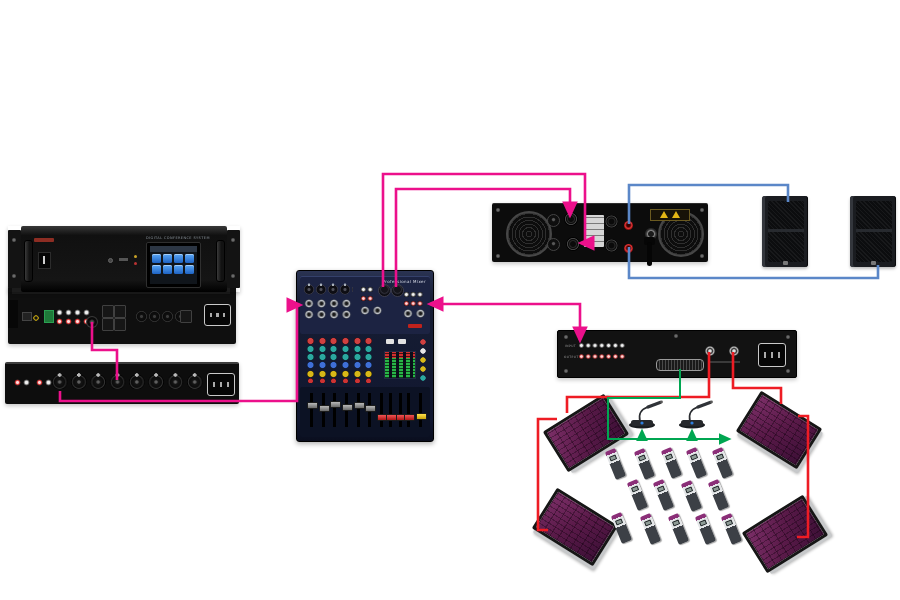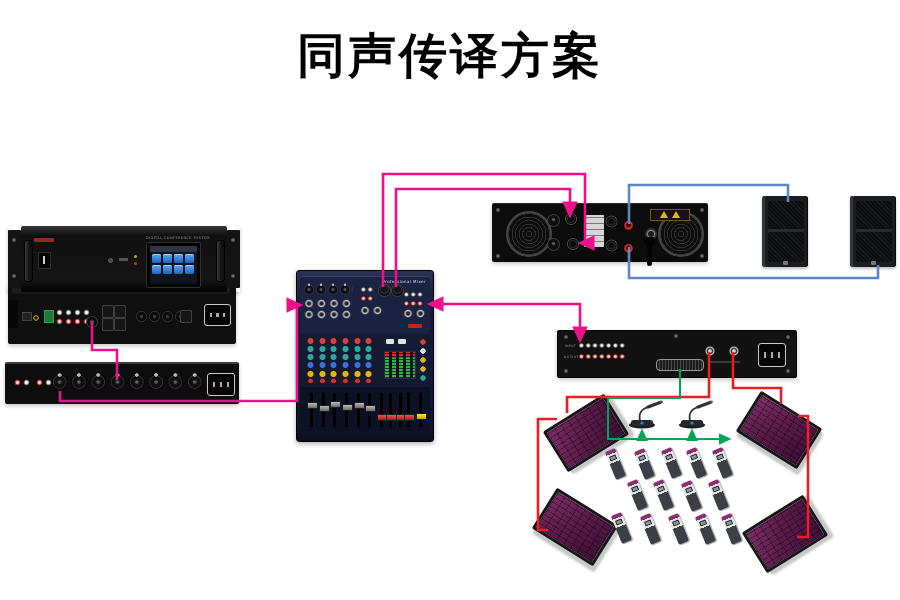--- a/index.html
+++ b/index.html
@@ -113,7 +113,6 @@
 
 <div class="stage">
 
-  <div class="title">同声传译方案</div>
 
   <div class="dev" style="left:8px;top:286px;width:228px;height:58px;background:#0f0f0f;border-radius:2px;">
     <div class="abs" style="left:4px;top:0;width:218px;height:8px;background:#1c1c1c;"></div>

